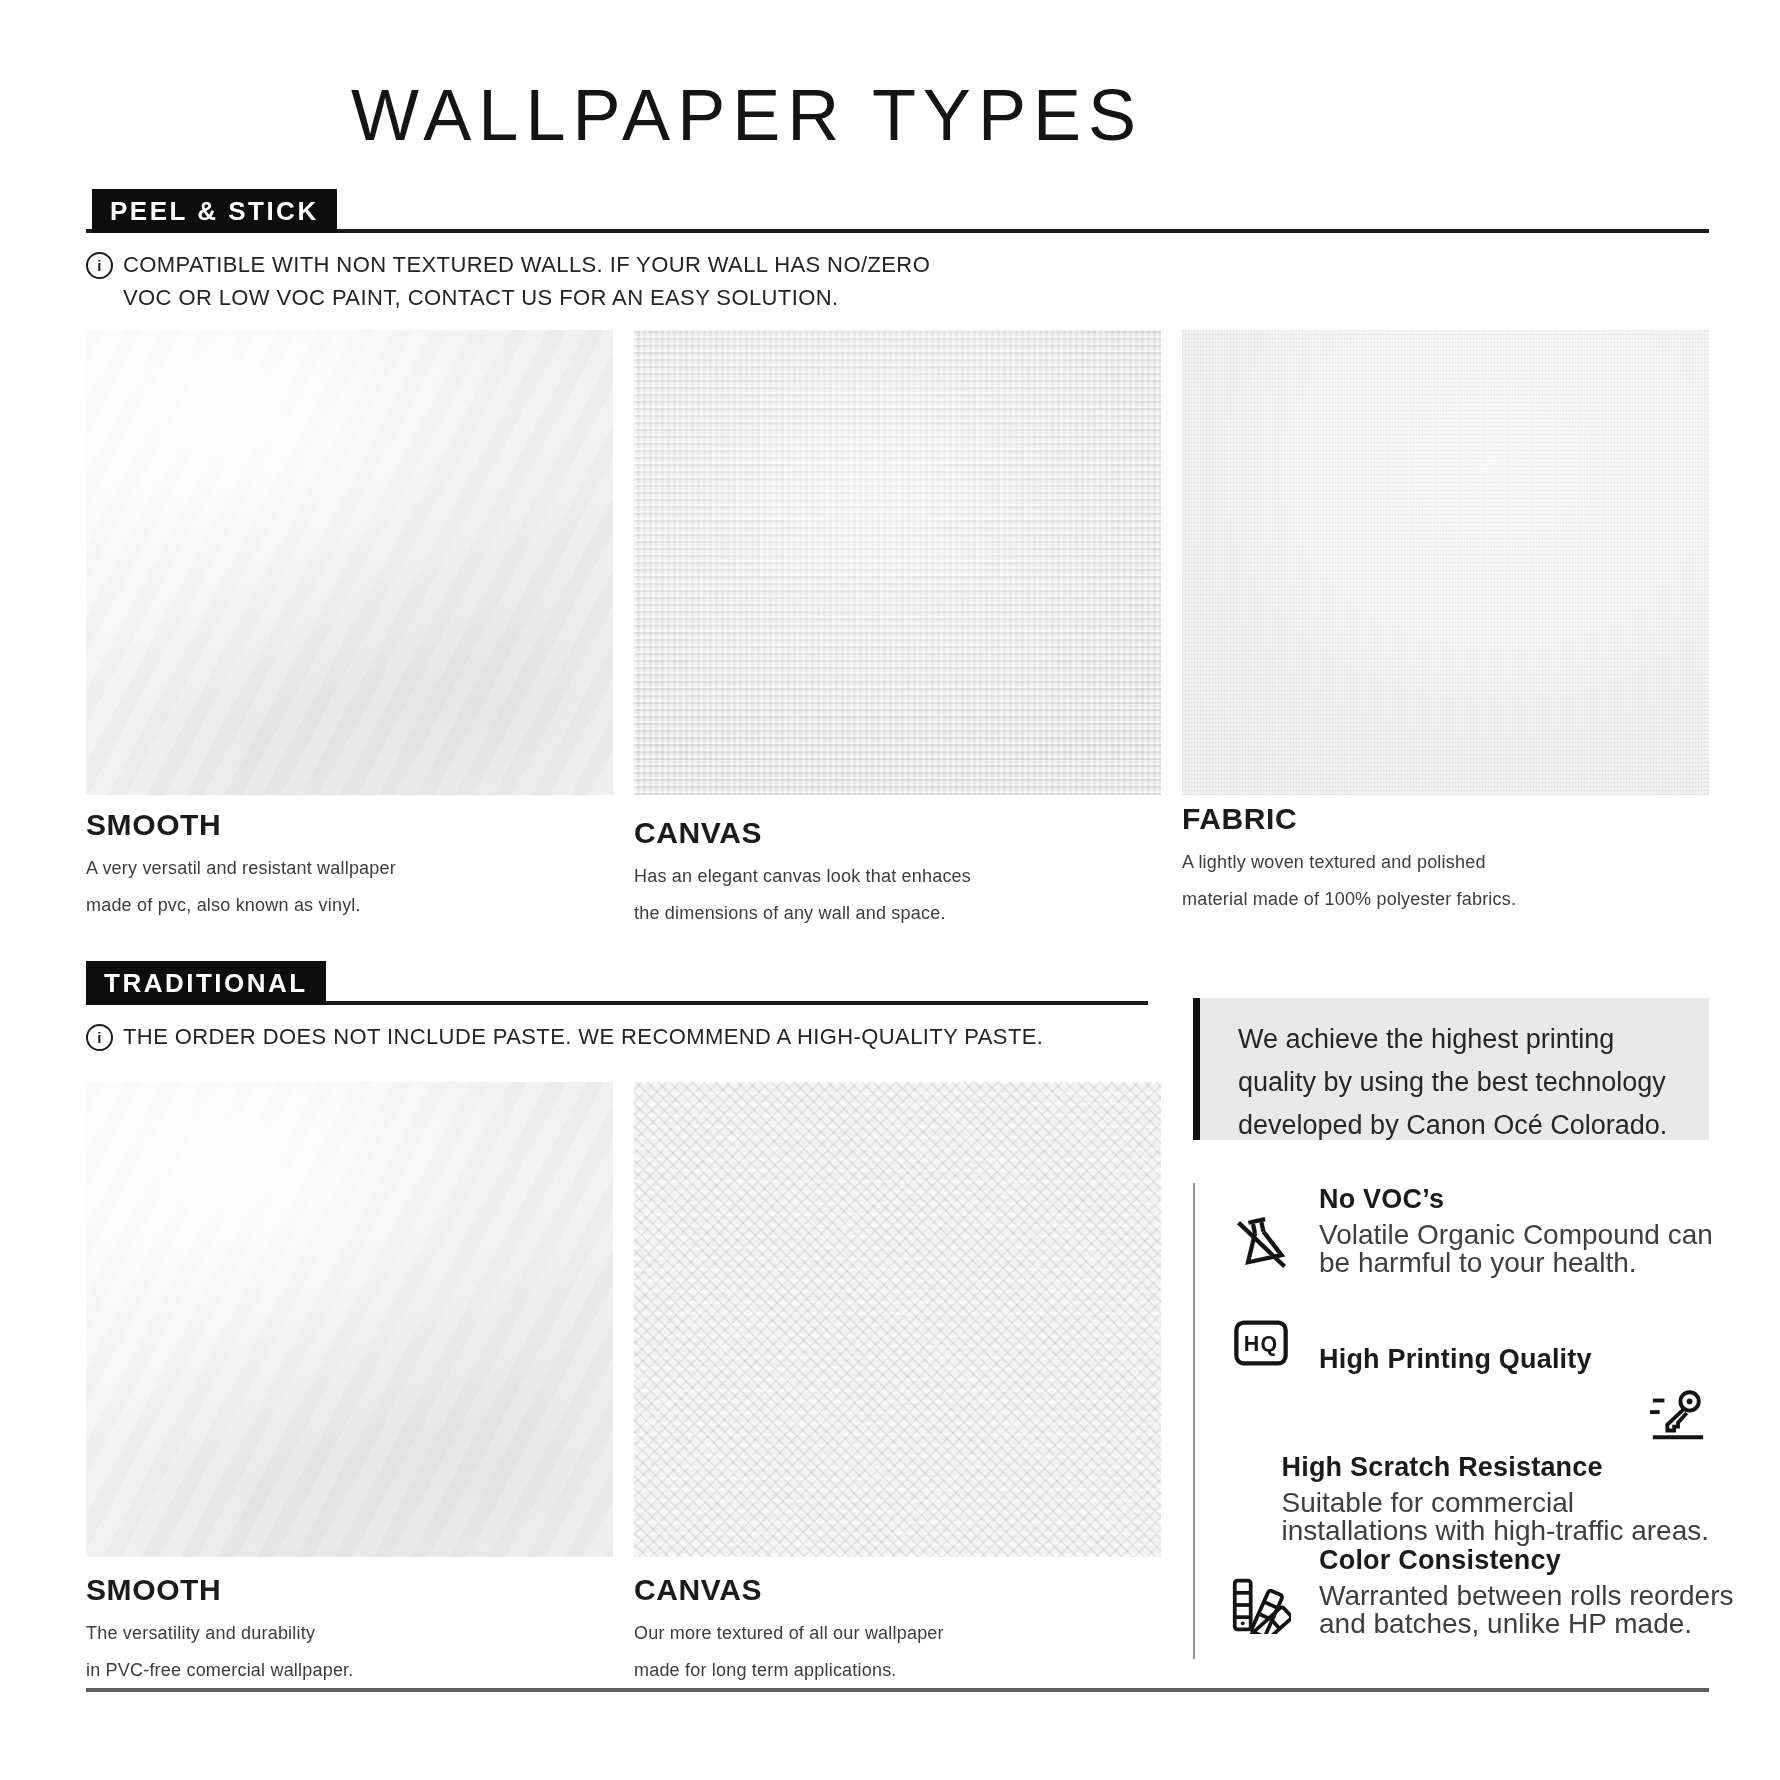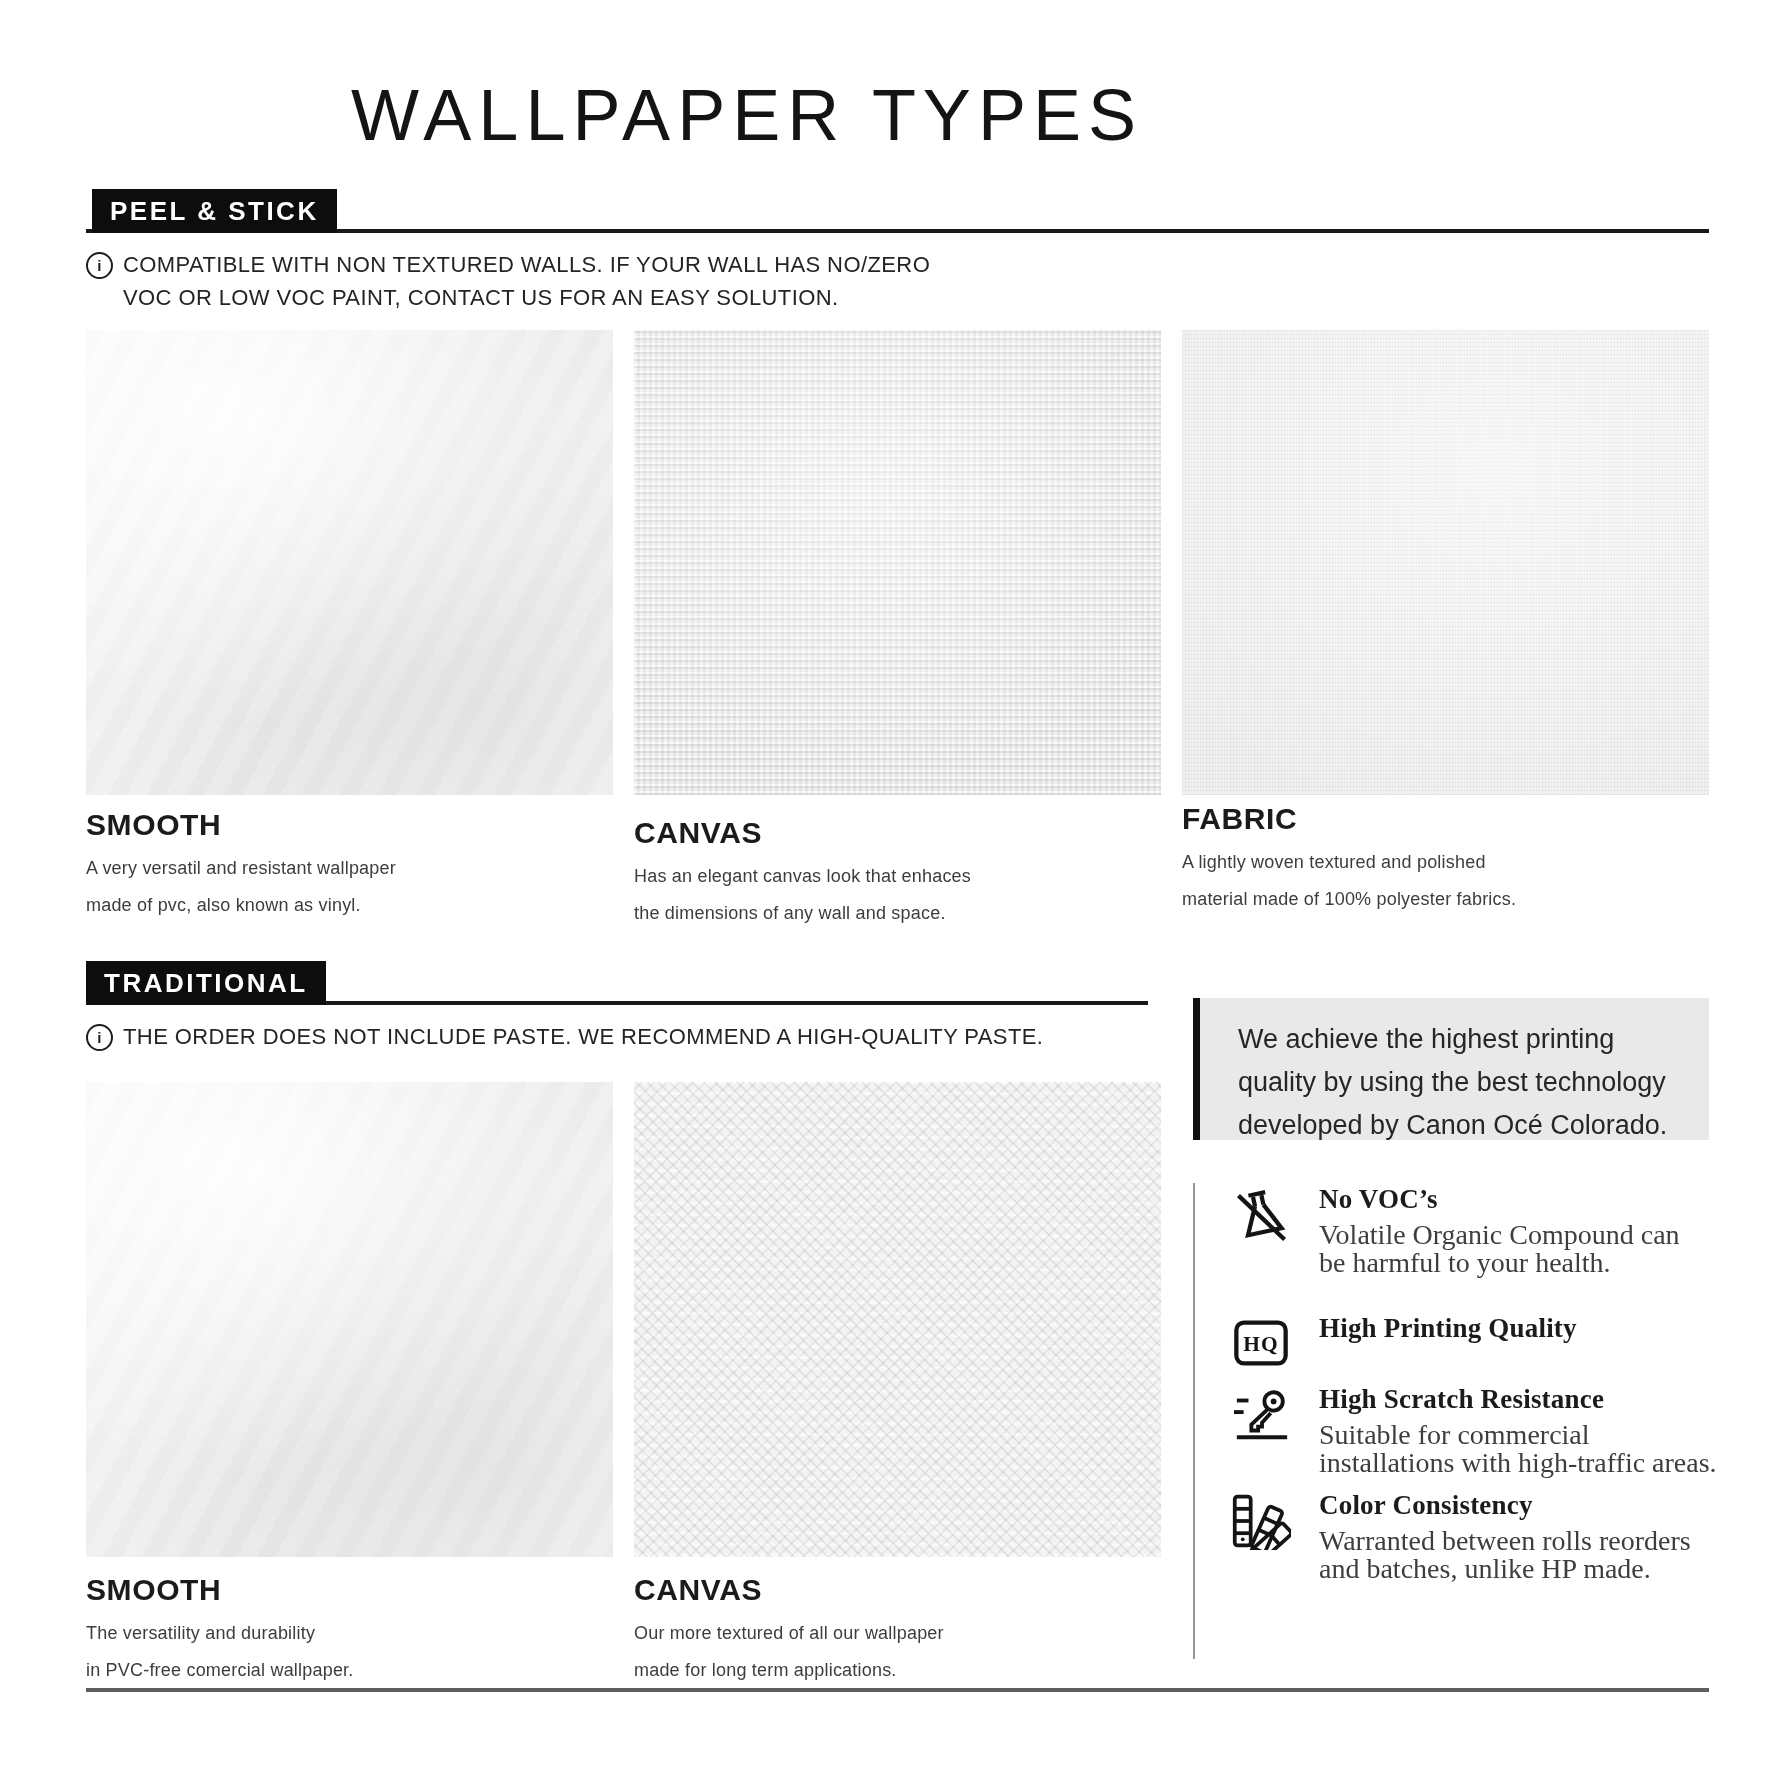--- a/index.html
+++ b/index.html
@@ -86,7 +86,7 @@
   }
   .feature-divider{position:absolute;left:1193px;top:1183px;width:2px;height:476px;background:#959595;}
   .features{position:absolute;left:1231px;top:1184px;width:478px;}
-  .feature{display:flex;align-items:flex-start;font-family:Liberation Serif, serif;}
+  .feature{display:flex;align-items:flex-end;}
   .f1{margin-bottom:36px;}
   .f2{margin-bottom:9px;}
   .f3{margin-bottom:13px;}

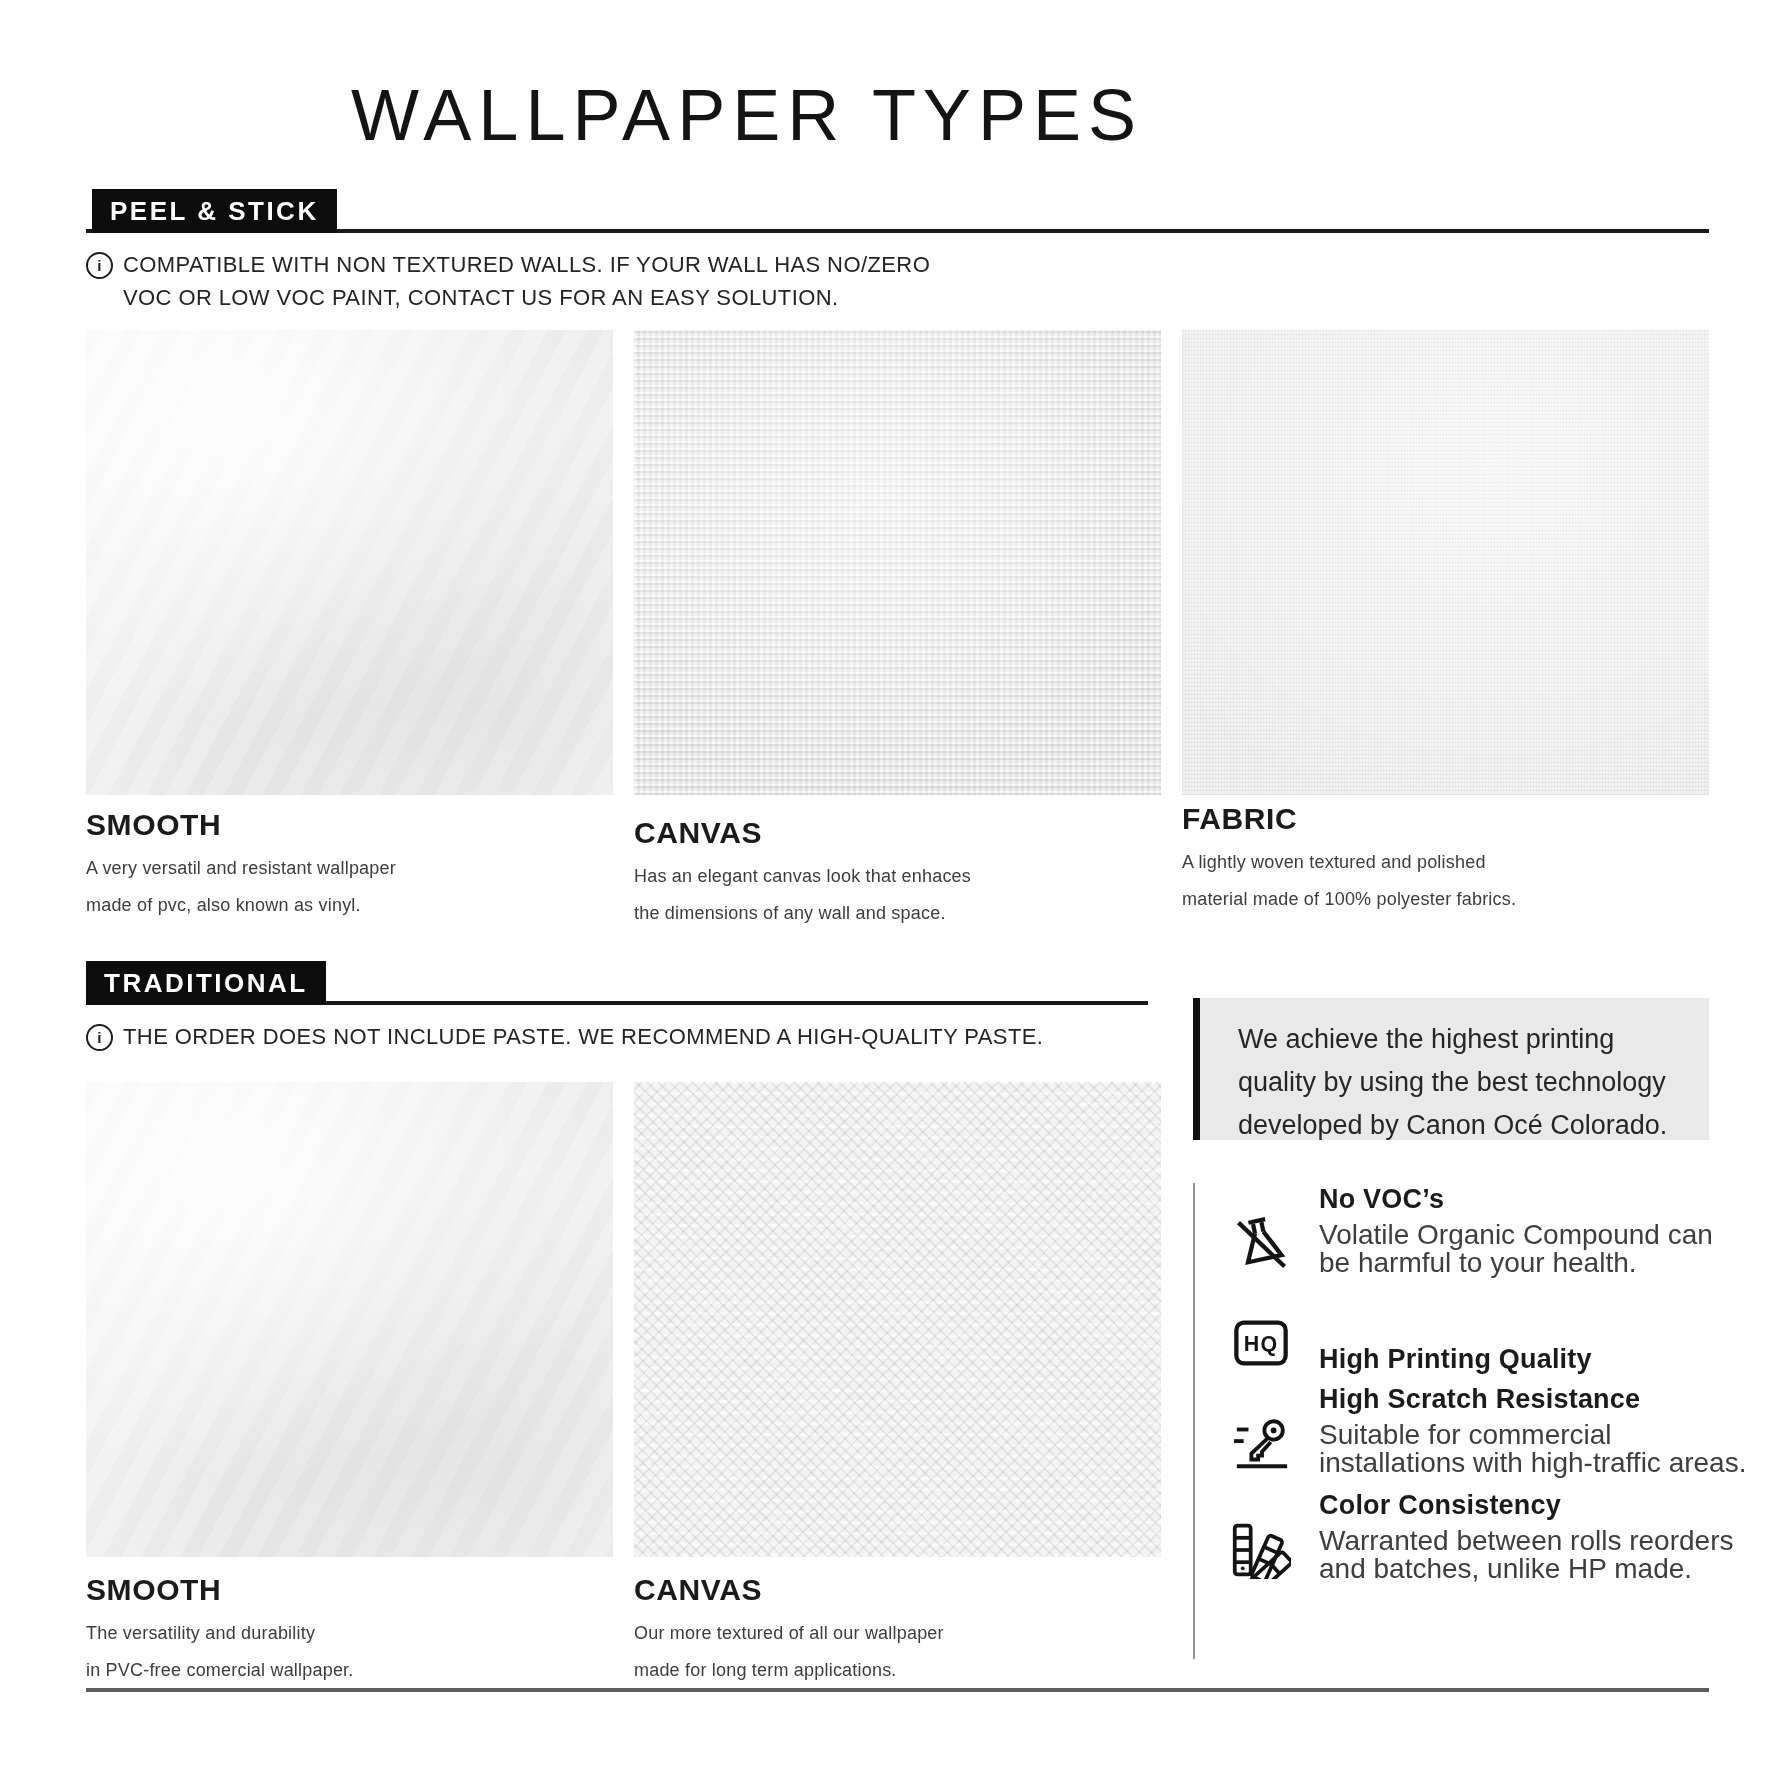--- a/index.html
+++ b/index.html
@@ -89,7 +89,7 @@
   .feature{display:flex;align-items:flex-end;}
   .f1{margin-bottom:36px;}
   .f2{margin-bottom:9px;}
-  .f3{margin-bottom:13px;}
+  .f3{flex-direction:column;}
   .feature-icon{flex:0 0 66px;margin-top:2px;}
   .feature-text{flex:1;margin-left:22px;}
   .feature-title{font-size:27px;font-weight:700;color:#1b1b1b;letter-spacing:.2px;}

